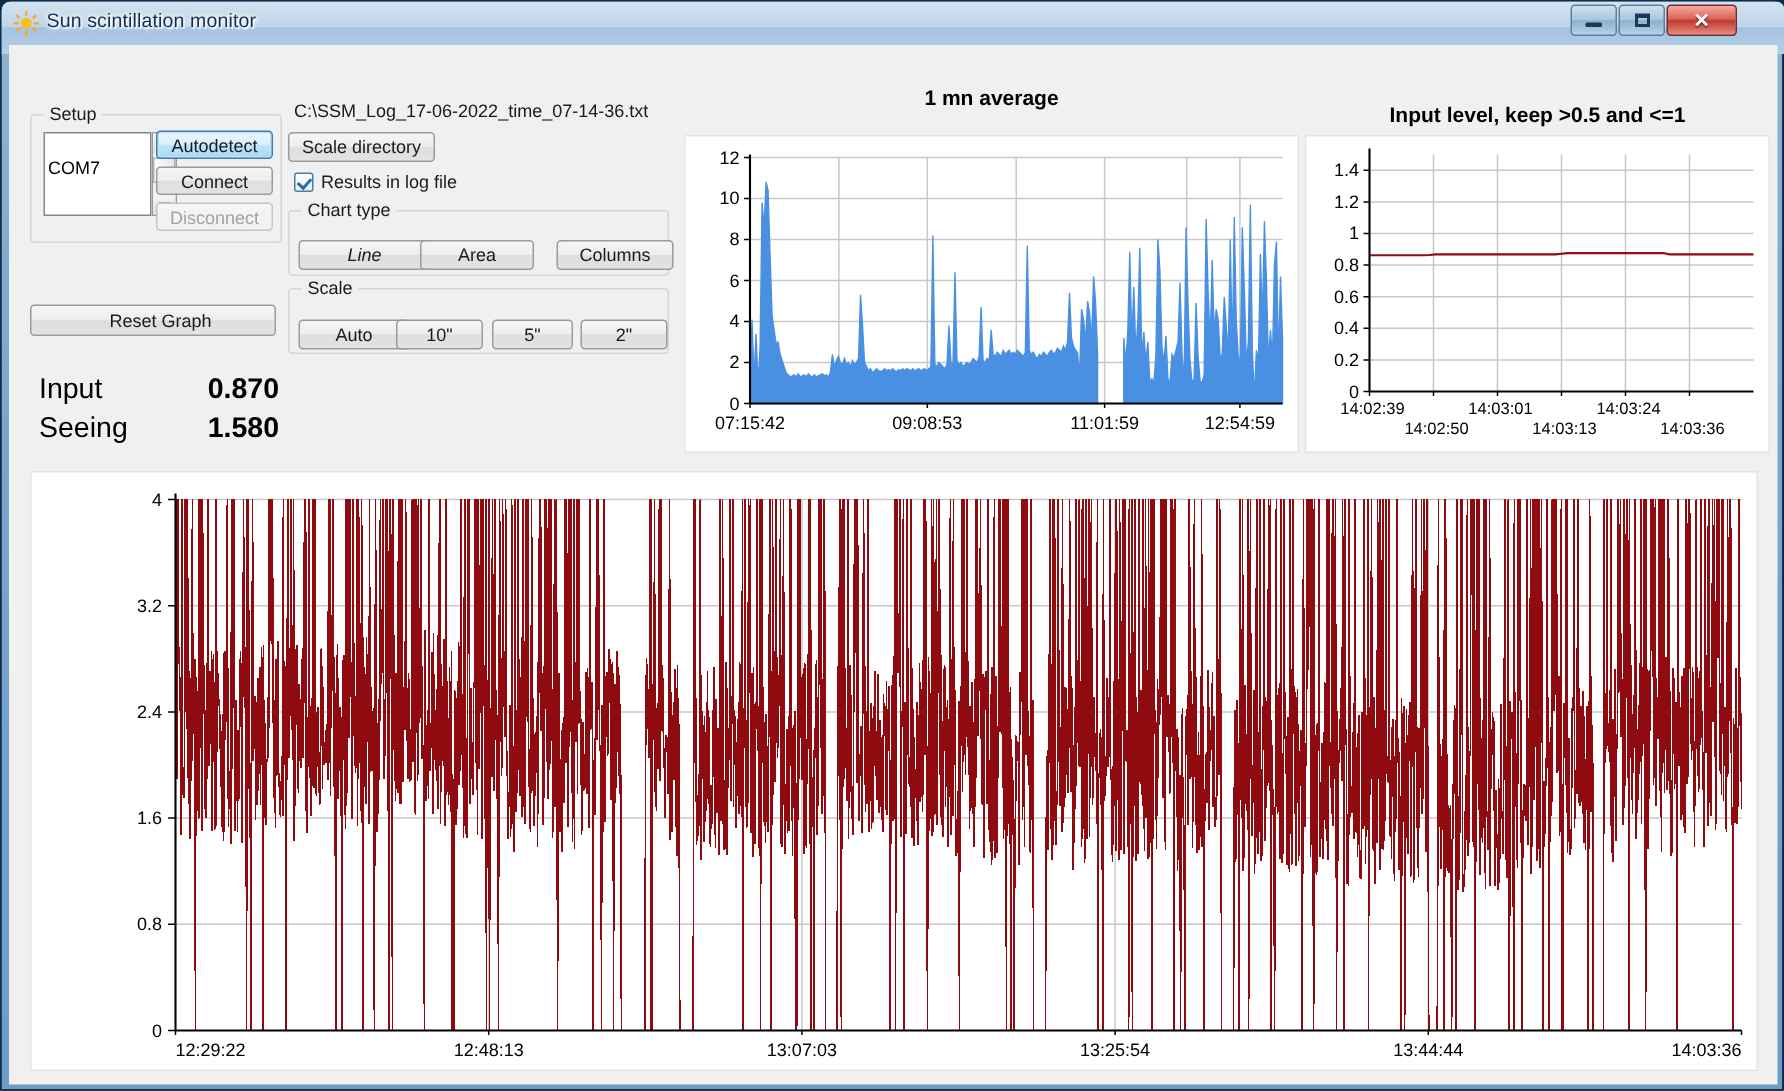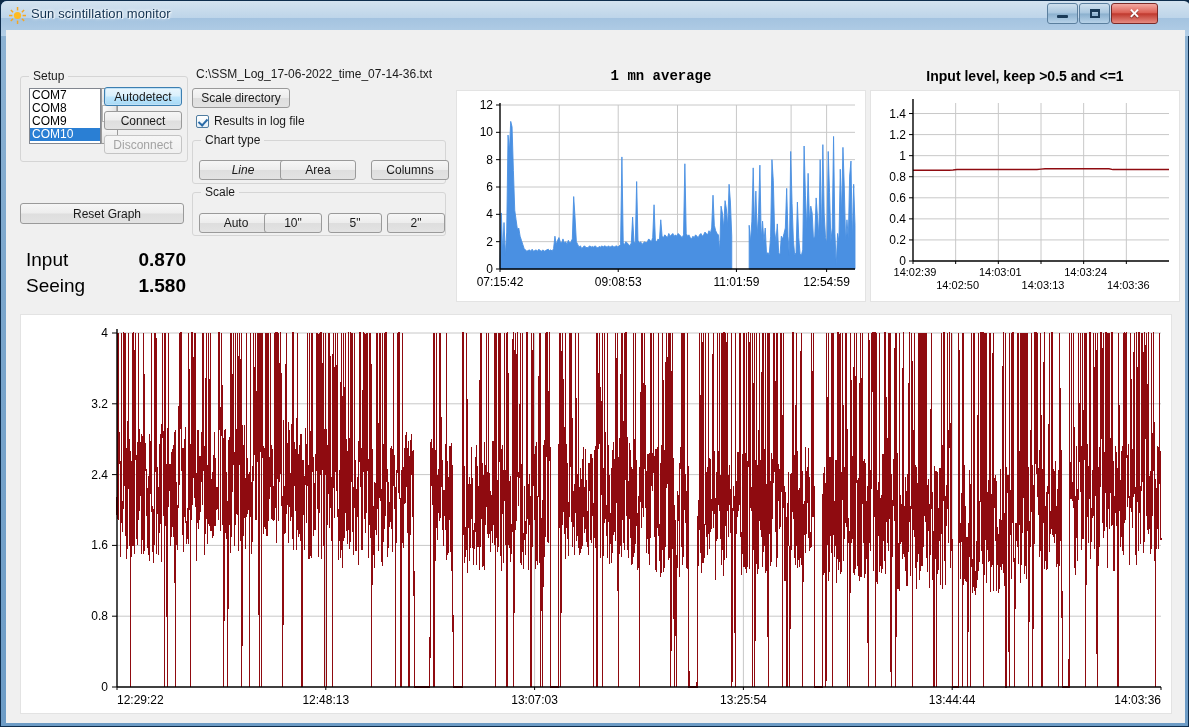--- a/index.html
+++ b/index.html
@@ -305,7 +305,7 @@
     <div class="btn" style="left:322px; top:183px; width:54px; height:20px;">5"</div>
     <div class="btn" style="left:381px; top:183px; width:58px; height:20px;">2"</div>
 
-    <div class="charttitle" style="left:450px; top:38px; width:410px;font-family:Liberation Mono, monospace;">1 mn average</div>
+    <div class="charttitle" style="left:450px; top:27px; width:410px;">1 mn average</div>
     <div class="chartpanel" style="left:450px; top:60px; width:410px; height:212px;">
       <svg id="svg-chart1" width="408" height="210">
           <line x1="39" y1="178" x2="43" y2="178" stroke="#000" stroke-width="1"></line>

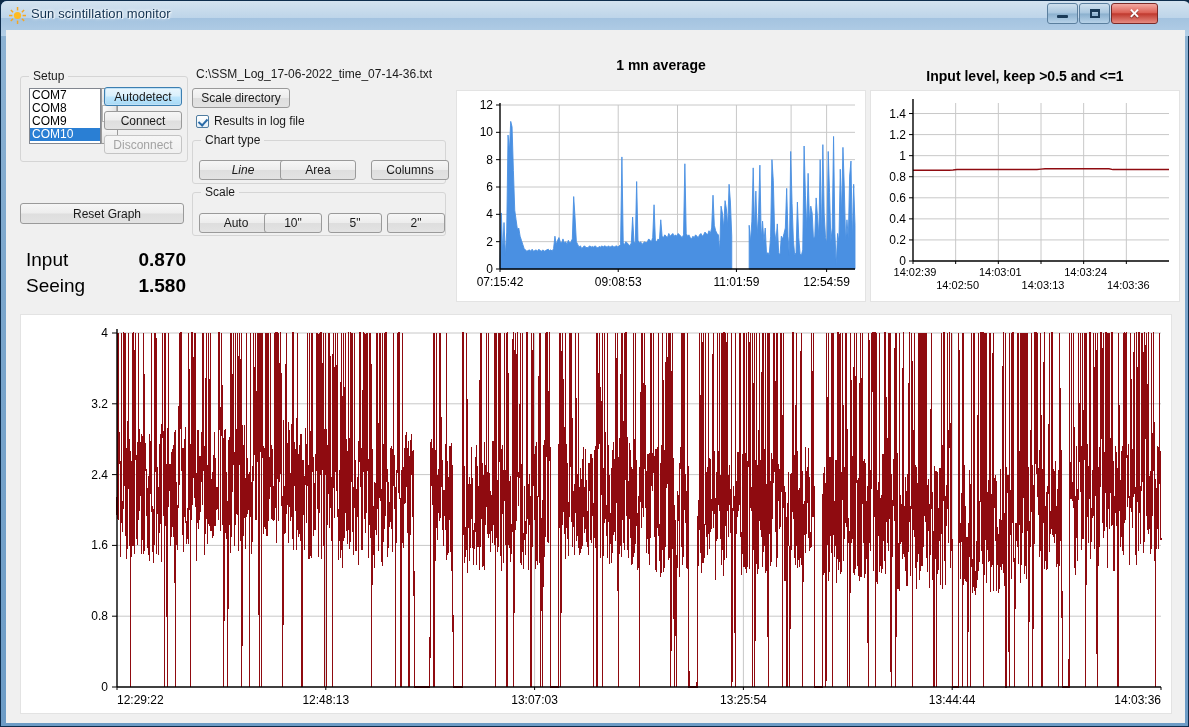--- a/index.html
+++ b/index.html
@@ -130,7 +130,7 @@
   .com-item {
     font-size: 12px;
     color: #000;
-    padding: 0 2px;
+    padding: 17px 2px;
     height: 13px;
     line-height: 13px;
     white-space: nowrap;

